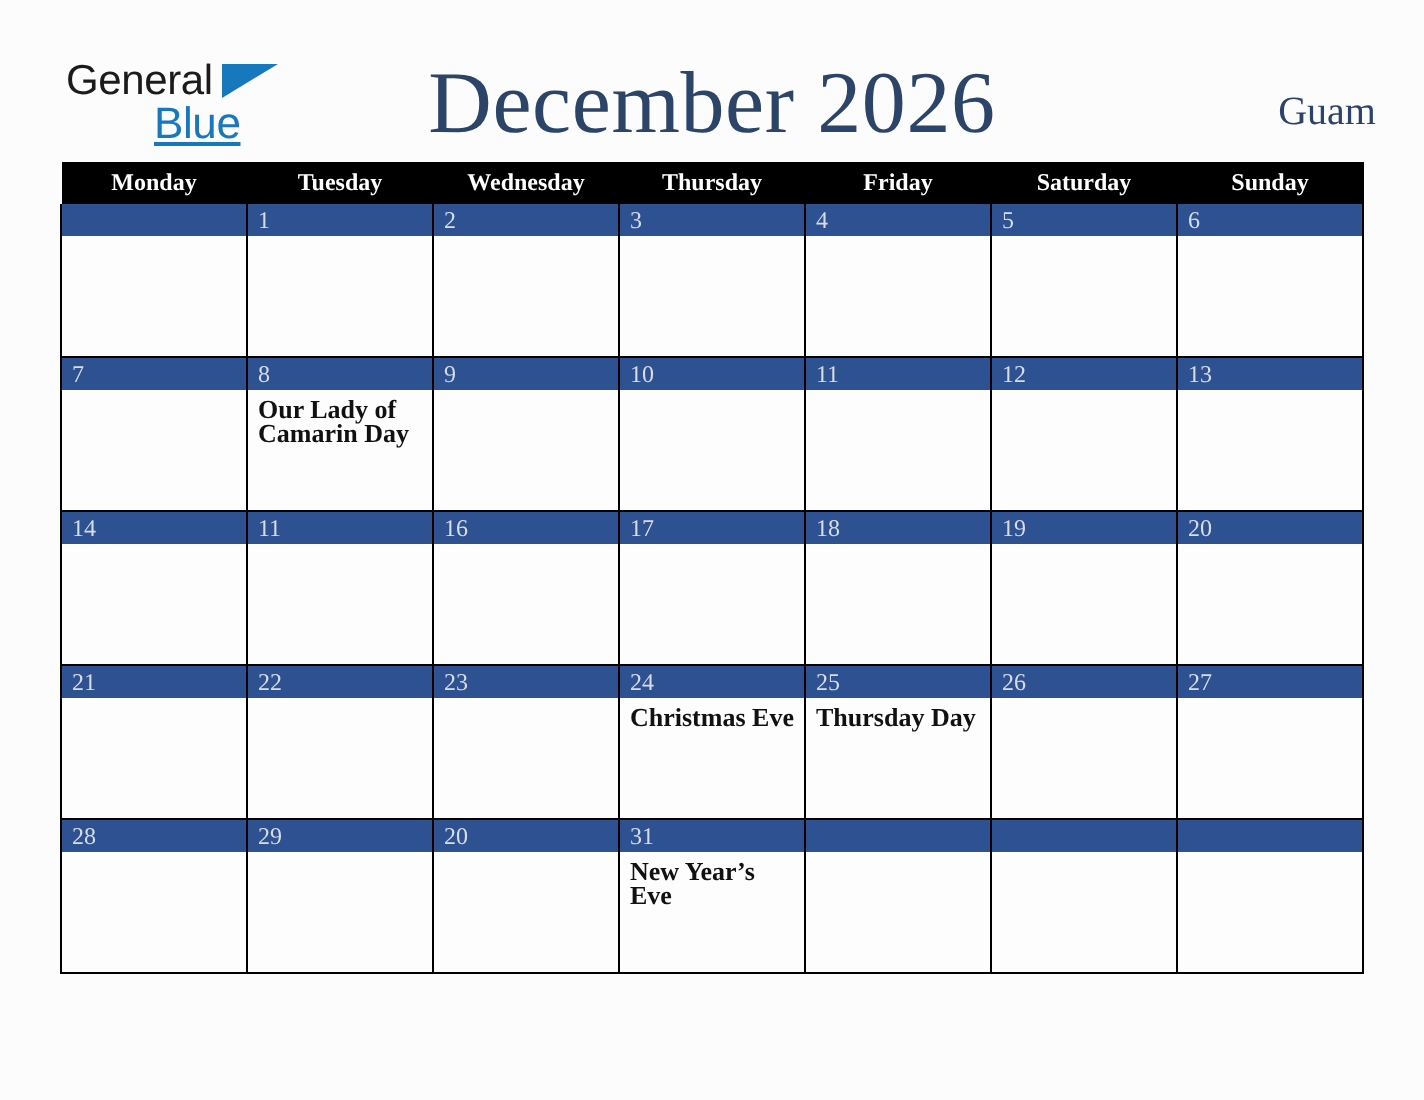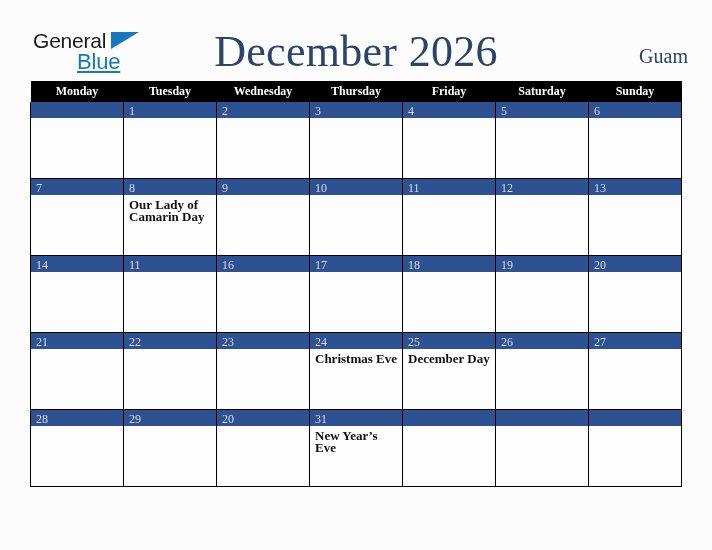--- a/index.html
+++ b/index.html
@@ -342,7 +342,7 @@
           <div class="cell-inner">
             <div class="daybar"><span class="daynum">25</span></div>
             <div class="events">
-              <div class="event">December Day</div>
+              <div class="event">Thursday Day</div>
             </div>
           </div>
         </td>

